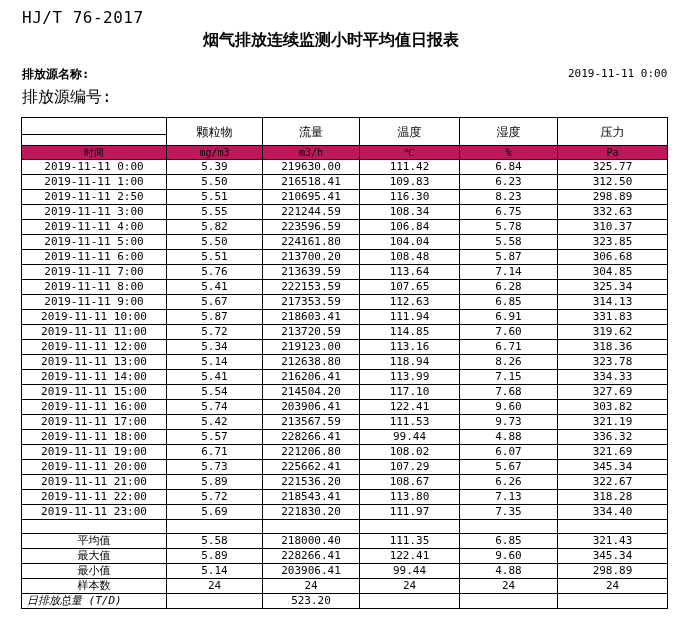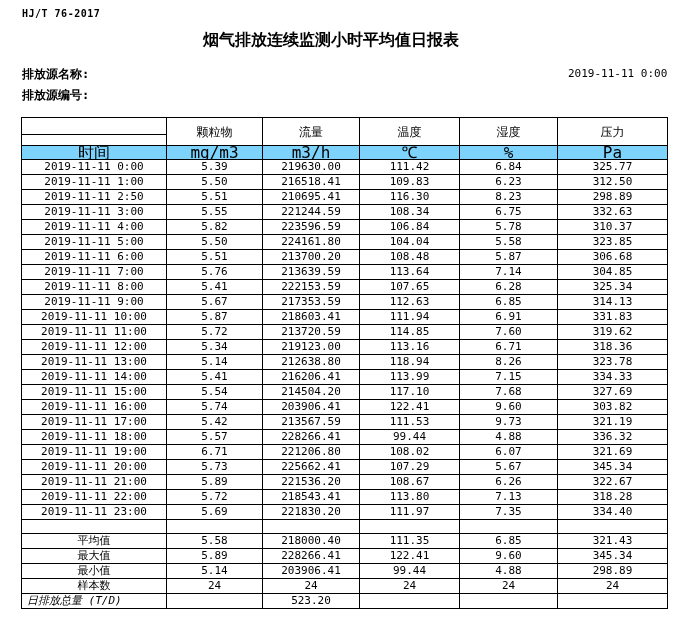--- a/index.html
+++ b/index.html
@@ -10,7 +10,7 @@
   }
   .standard{
     position:absolute;left:22px;top:8px;
-    font-size:10px;font-weight:bold;letter-spacing:0.5px;
+    font-size:16px;font-weight:normal;letter-spacing:0.5px;
   }
   .title{
     position:absolute;left:0;top:30px;width:662px;margin:0;

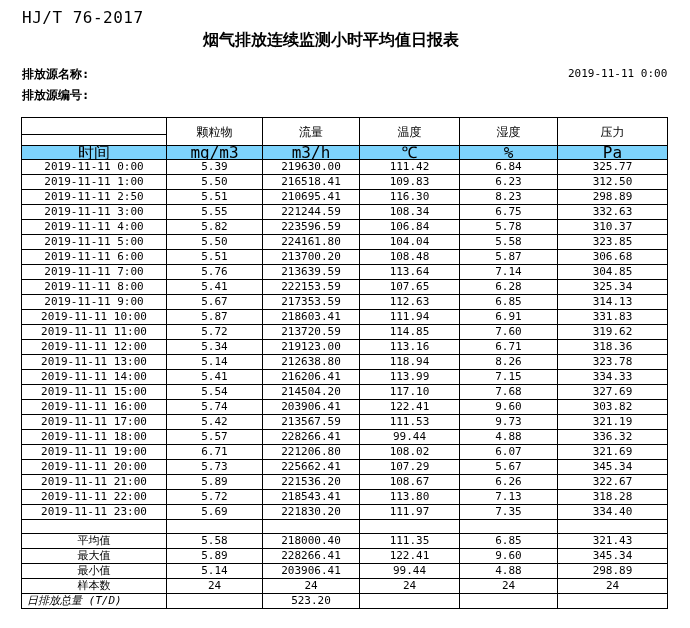--- a/index.html
+++ b/index.html
@@ -17,7 +17,7 @@
     text-align:center;font-size:16px;font-weight:bold;
   }
   .meta-name{position:absolute;left:22px;top:66px;font-size:12px;font-weight:bold;}
-  .meta-id{position:absolute;left:22px;top:87px;font-size:12px;font-weight:bold;}
+  .meta-id{position:absolute;left:22px;top:87px;font-size:16px;font-weight:normal;}
   .datetime{position:absolute;left:568px;top:67px;font-size:11px;}
   table{
     position:absolute;left:21px;top:117px;

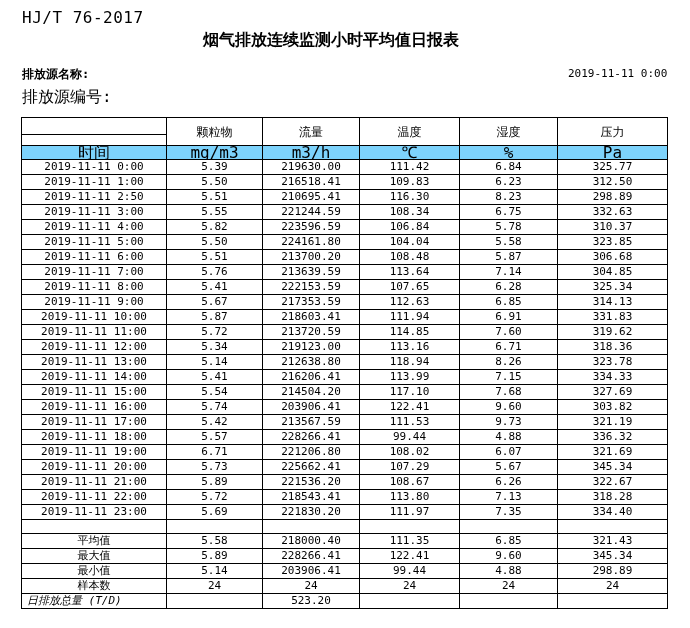--- a/index.html
+++ b/index.html
@@ -37,7 +37,7 @@
   tr.h1 td{height:16px;border-bottom:1px solid #000;}
   tr.h1 th{font-size:12px;height:auto;}
   tr.h2 td{height:10px;}
-  tr.unit-row th{background:#7dd3fc;font-size:16px;height:13px;line-height:13px;}
+  tr.unit-row th{background:#be185d;font-size:10px;height:13px;line-height:13px;}
   tr.spacer-row td{height:13px;}
   td.left{text-align:left;padding-left:5px;font-style:italic;}
 </style>

